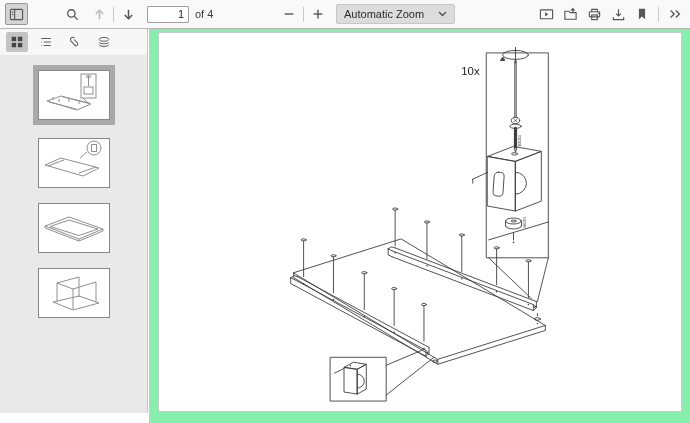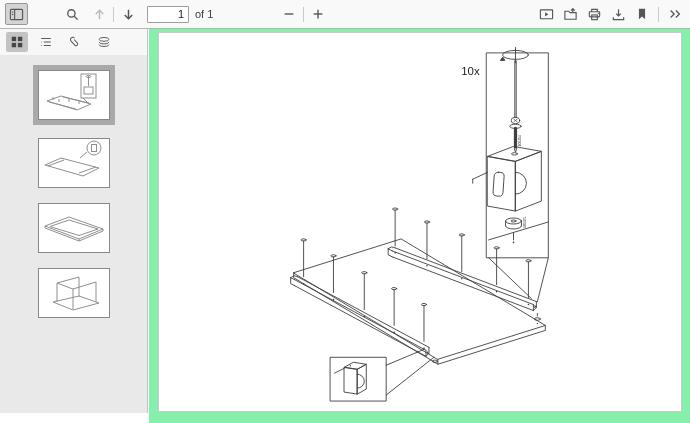--- a/index.html
+++ b/index.html
@@ -87,7 +87,7 @@
         </span>
       </button>
       <input class="page-input" value="1" style="">
-      <span class="of-label">of 1</span>
+      <span class="of-label">of 4</span>
     </div>
 
     <div class="tb-center">

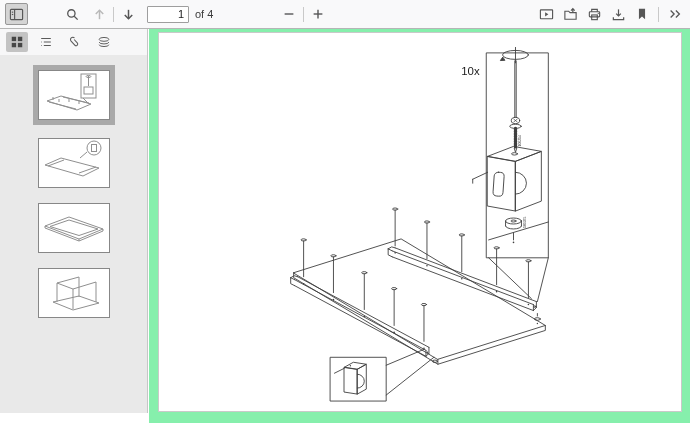--- a/index.html
+++ b/index.html
@@ -107,6 +107,14 @@
           </svg>
         </span>
       </button>
+      <div class="zoom-select">
+        <span>Automatic Zoom</span>
+        <span class="chev">
+          <svg width="9" height="6" viewBox="0 0 9 6" fill="none" stroke="#555" stroke-width="1.4">
+            <path d="M1,1 L4.5,4.5 L8,1"></path>
+          </svg>
+        </span>
+      </div>
     </div>
 
     <div class="tb-right">

